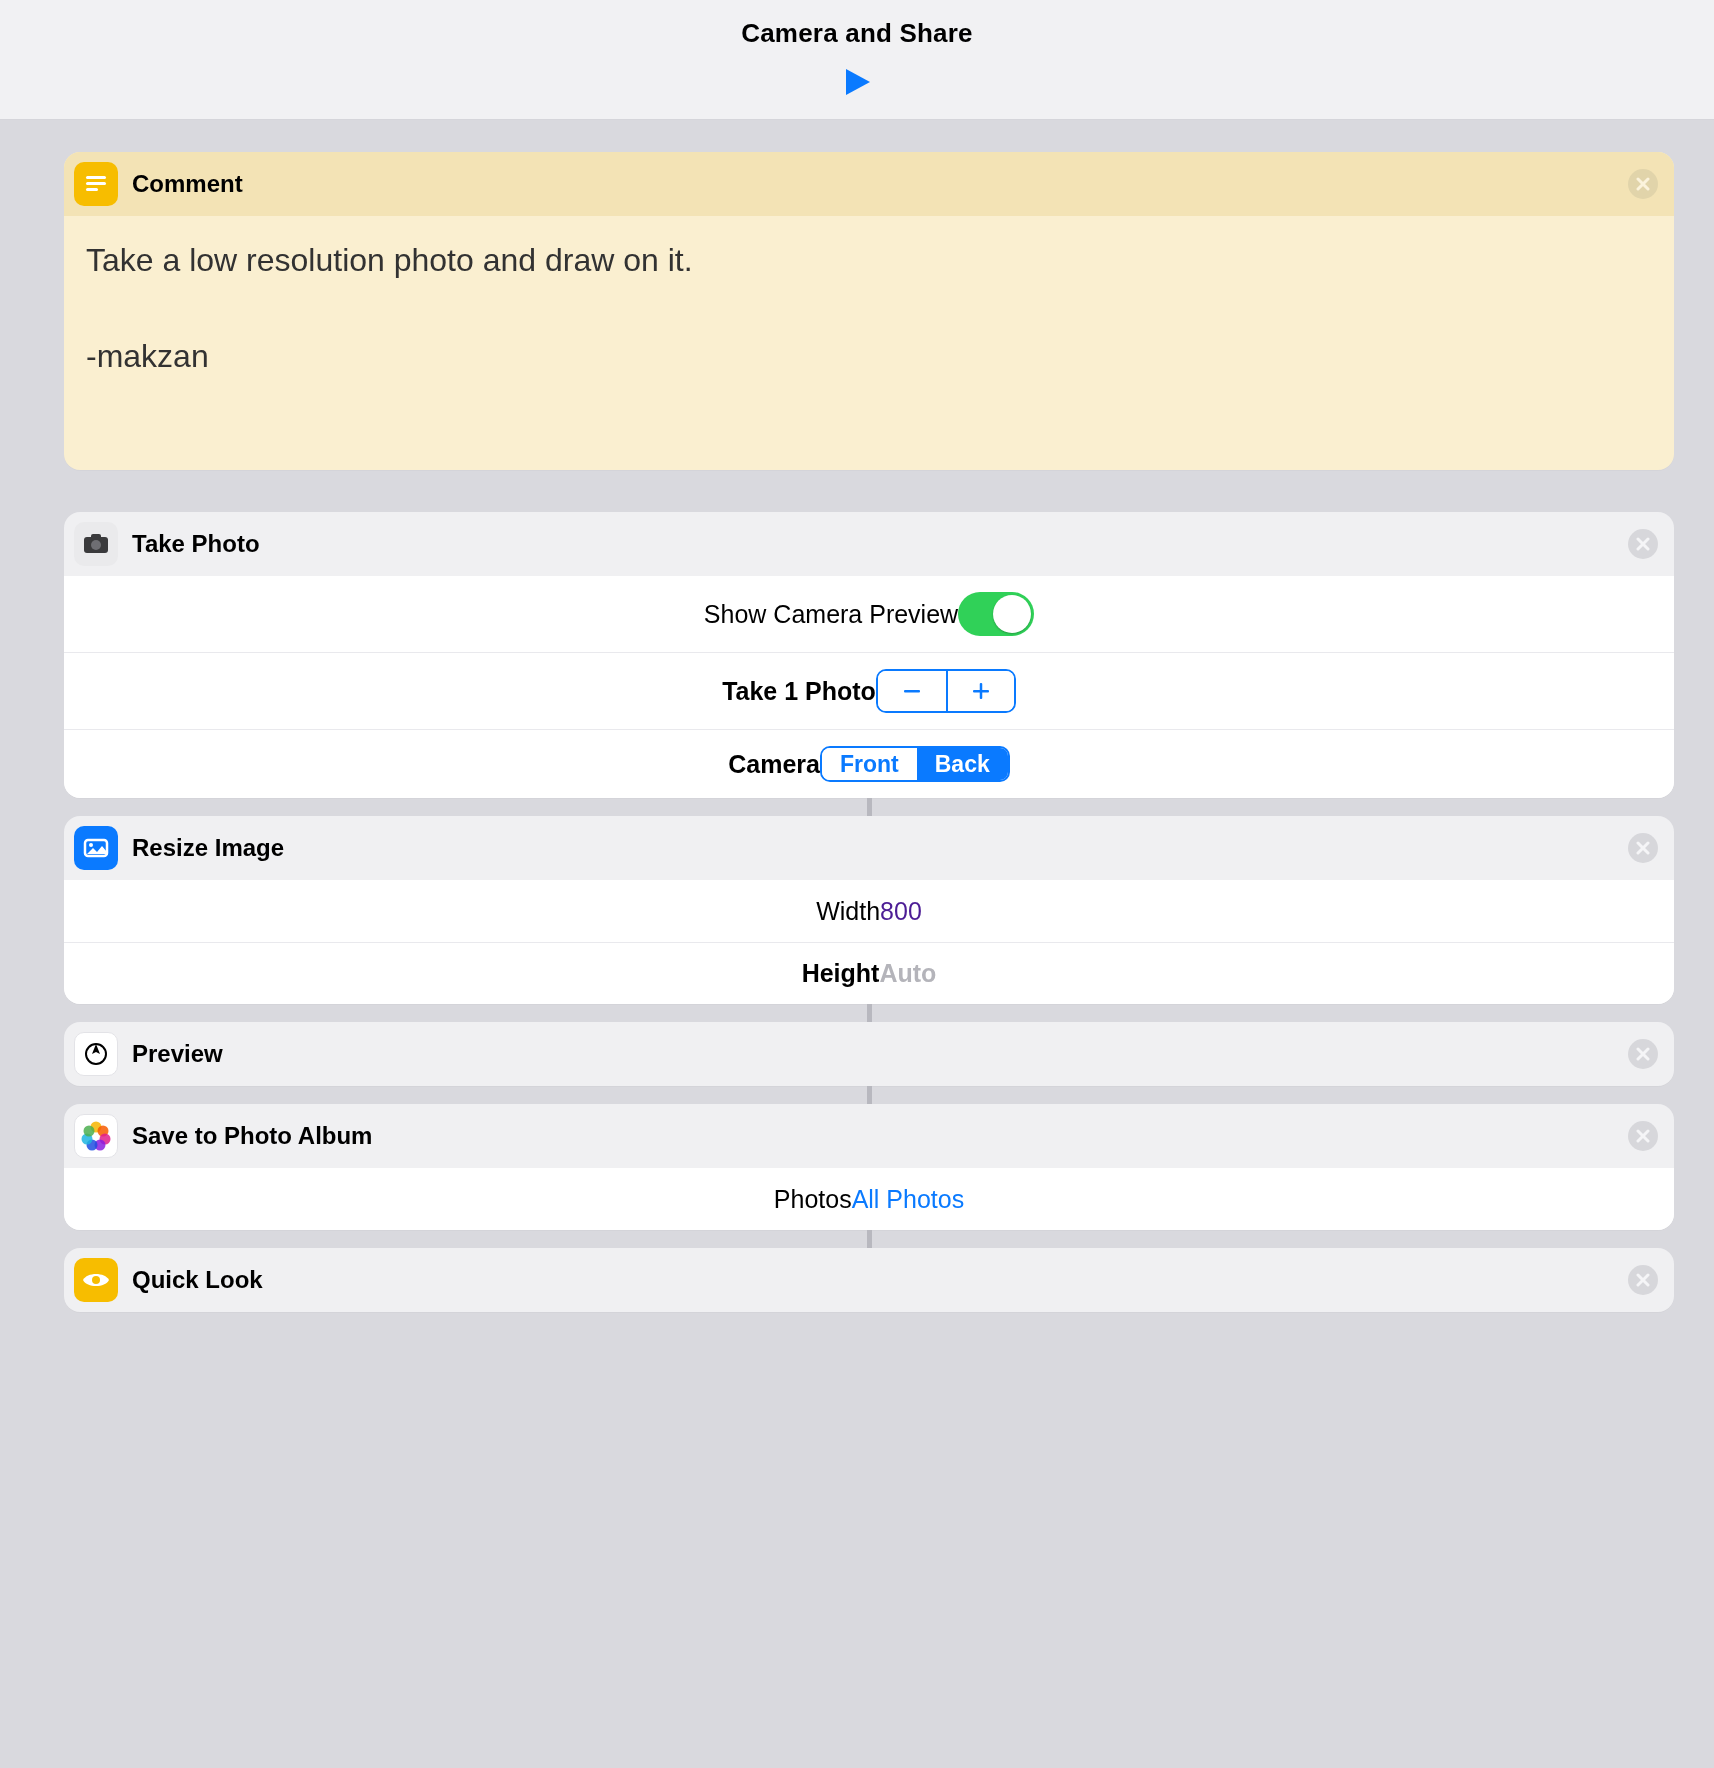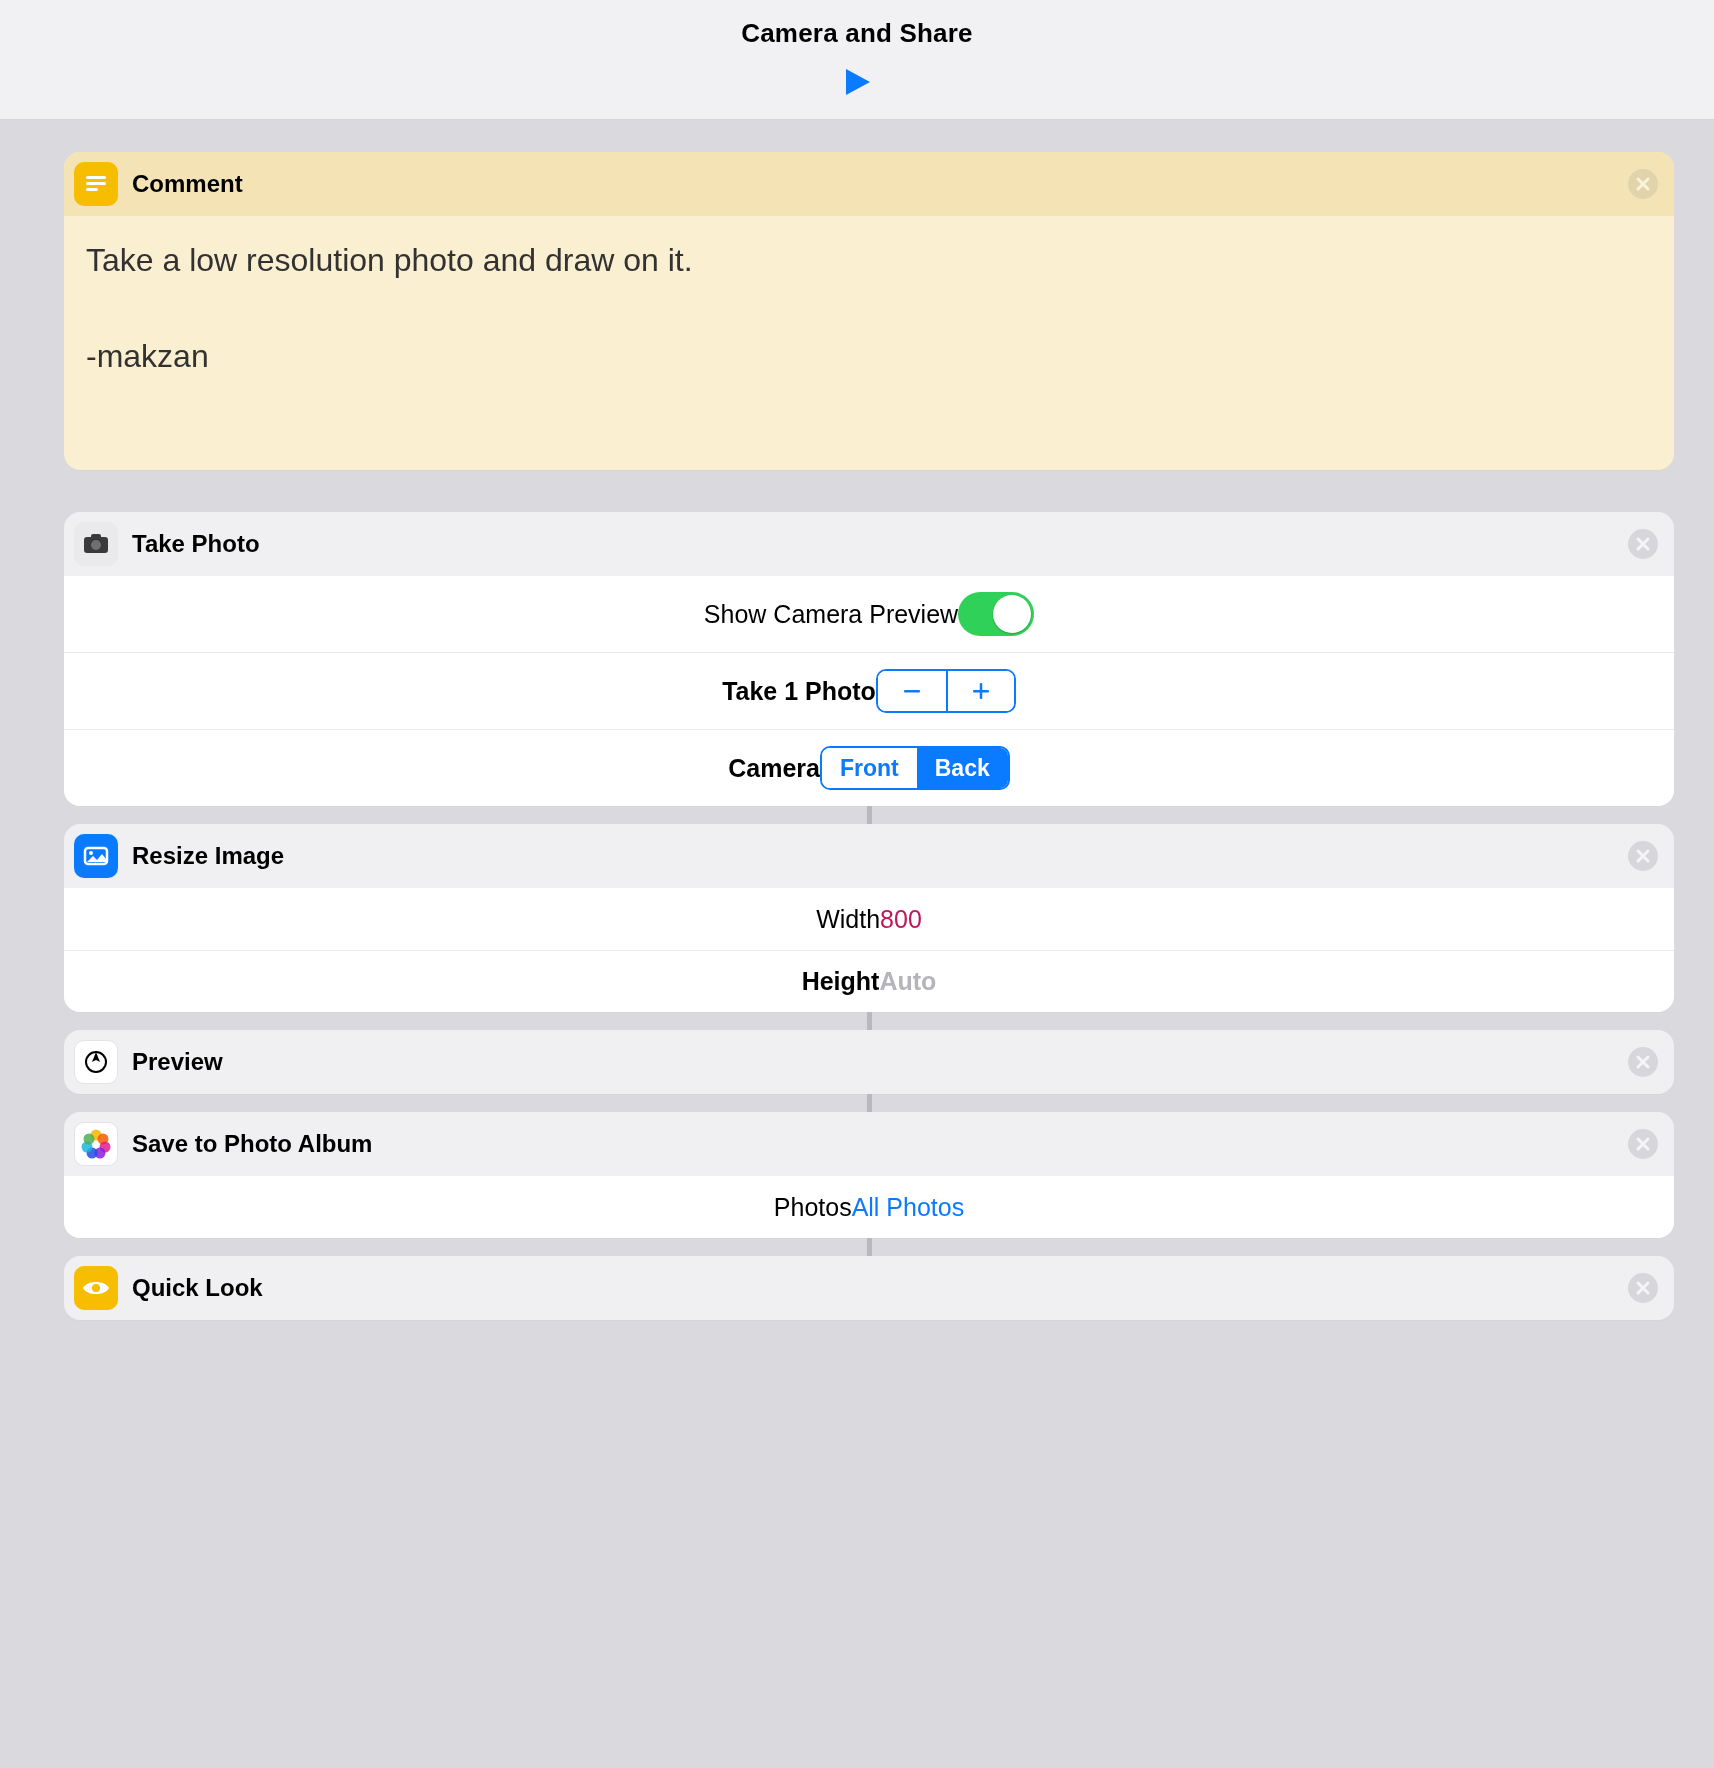--- a/index.html
+++ b/index.html
@@ -180,7 +180,7 @@
     border: 2px solid #0a7aff;
     border-radius: 10px;
     overflow: hidden;
-    height: 44px;
+    height: 36px;
   }
   .segmented .seg {
     padding: 0 18px;

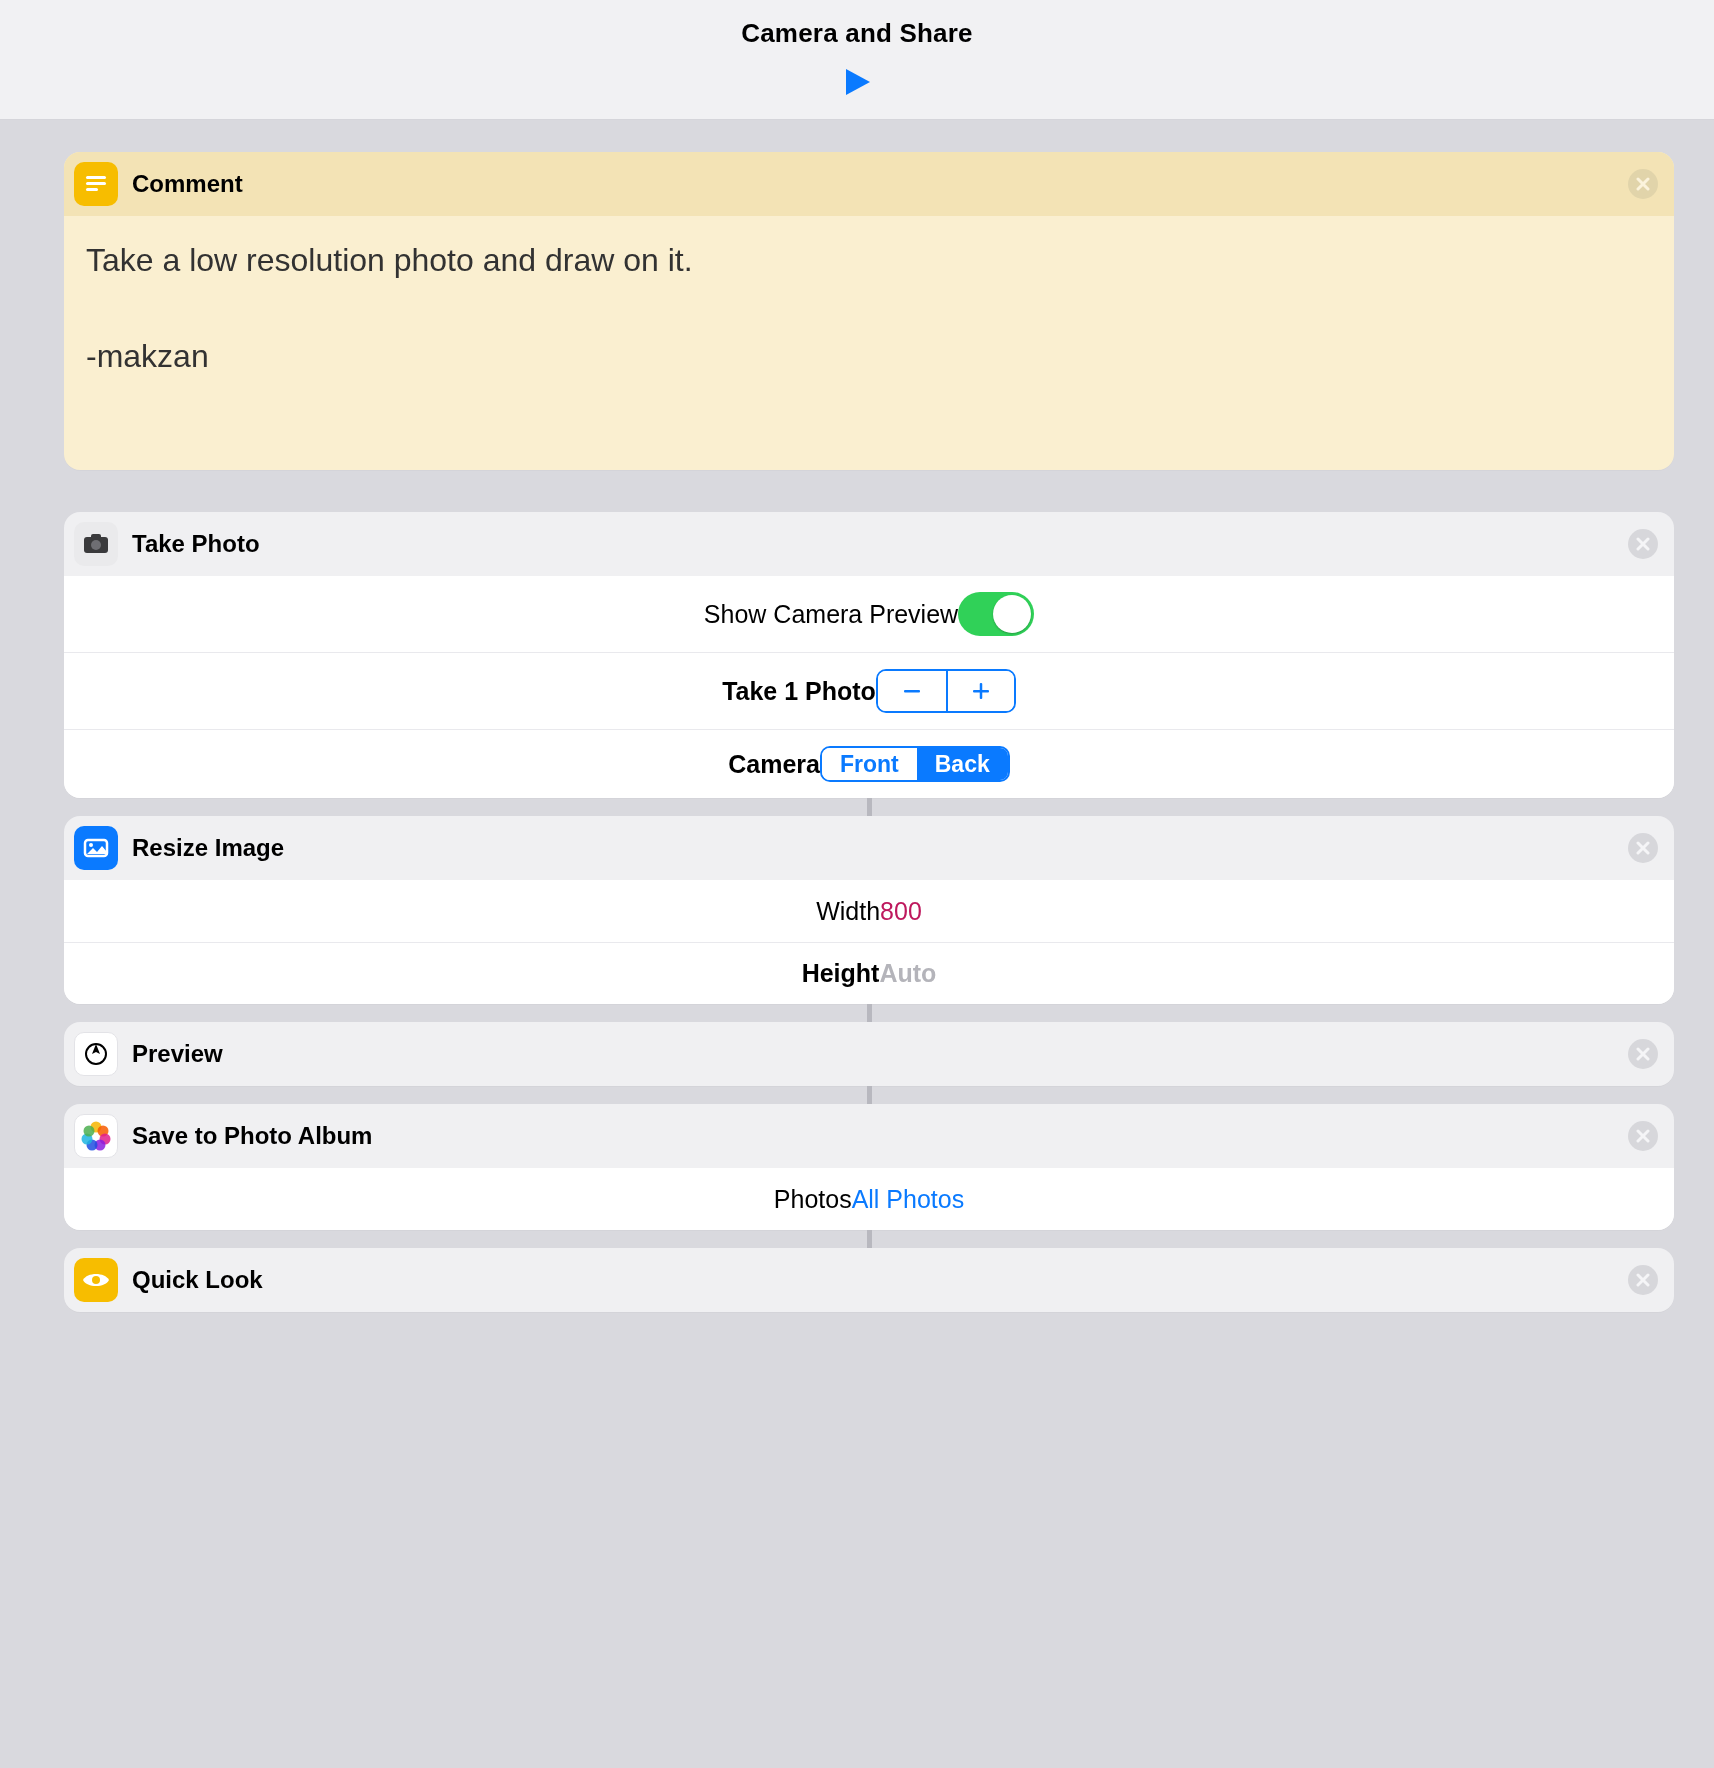--- a/index.html
+++ b/index.html
@@ -129,7 +129,7 @@
   }
   .row-value {
     font-size: 25px;
-    color: #be185d;
+    color: #4c1d95;
   }
   .row-value.muted { color: #b4b4ba; }
   .row-value.link { color: #0a7aff; }

